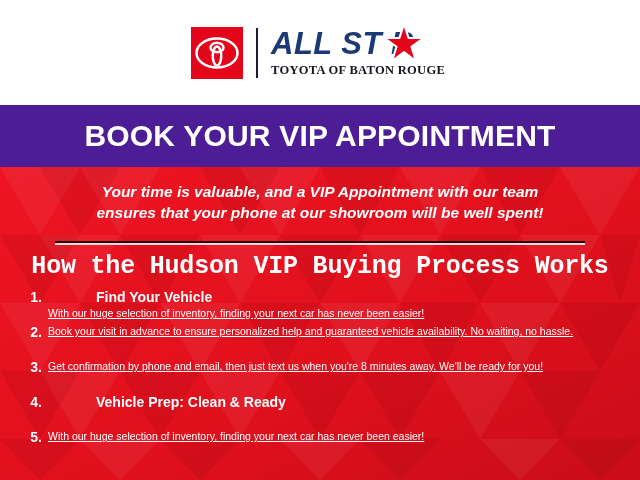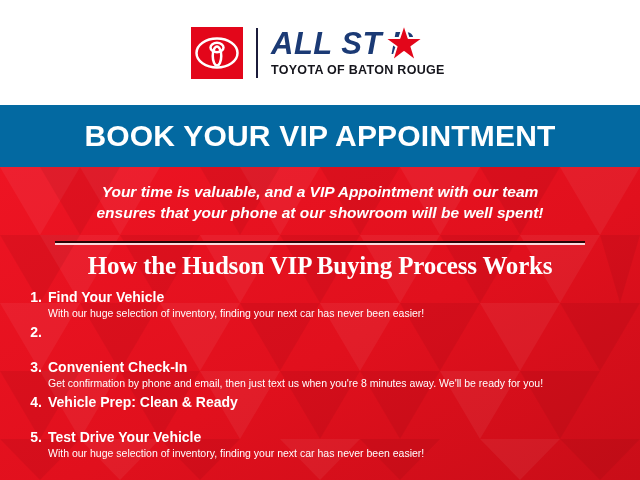--- a/index.html
+++ b/index.html
@@ -82,7 +82,7 @@
     height: 40px;
   }
   .allstar-sub {
-    font-family: Liberation Sans, sans-serif;
+    font-family: Liberation Serif, serif;
     font-weight: bold;
     font-size: 12.5px;
     color: #15151c;

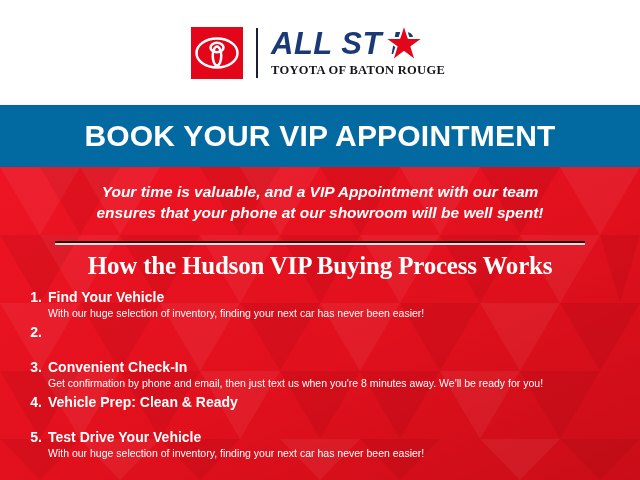--- a/index.html
+++ b/index.html
@@ -98,7 +98,7 @@
     left: 0; top: 105px;
     width: 640px;
     height: 62px;
-    background: #0369a1;
+    background: #4c1d95;
     display: flex;
     align-items: center;
     justify-content: center;

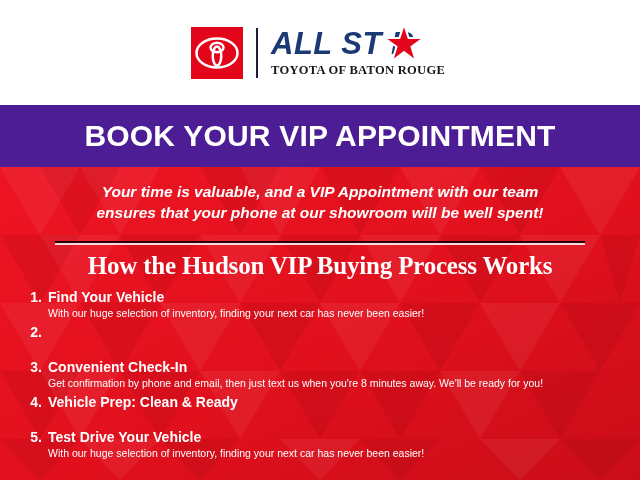--- a/index.html
+++ b/index.html
@@ -180,7 +180,7 @@
     top: 85px;
     width: 640px;
     text-align: center;
-    font-family: Liberation Serif, serif;
+    font-family: Liberation Mono, monospace;
     font-weight: bold;
     font-size: 25px;
     letter-spacing: -0.2px;

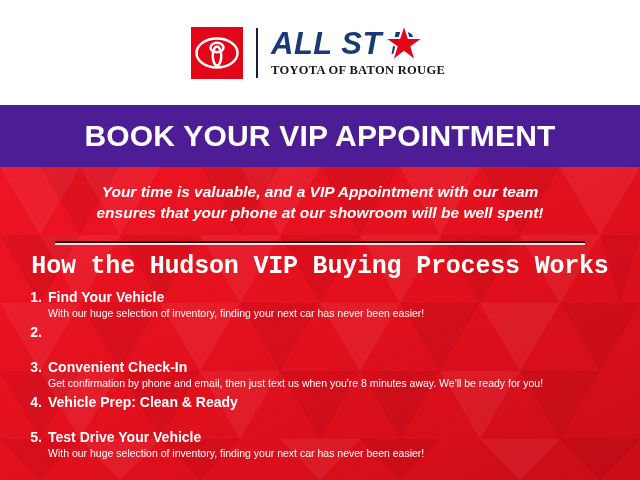--- a/index.html
+++ b/index.html
@@ -223,6 +223,7 @@
     line-height: 17px;
     color: #ffffff;
     white-space: nowrap;
+    margin-left: 48px;
   }
   .step-desc {
     font-family: "Liberation Sans", sans-serif;

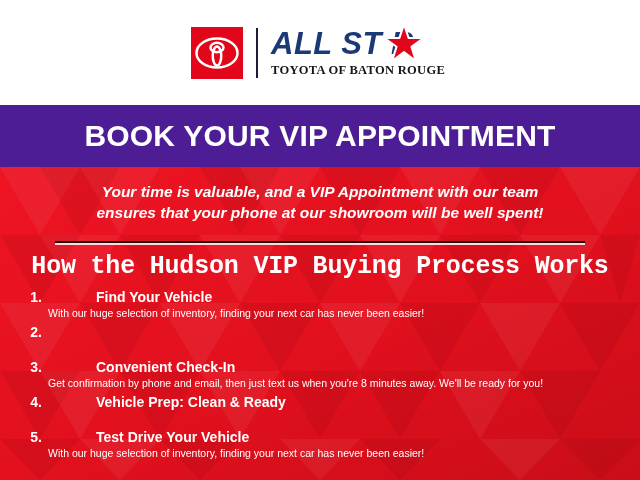--- a/index.html
+++ b/index.html
@@ -232,6 +232,7 @@
     line-height: 14px;
     color: #ffffff;
     white-space: nowrap;
+    text-decoration: underline;
   }
 </style>
 </head>

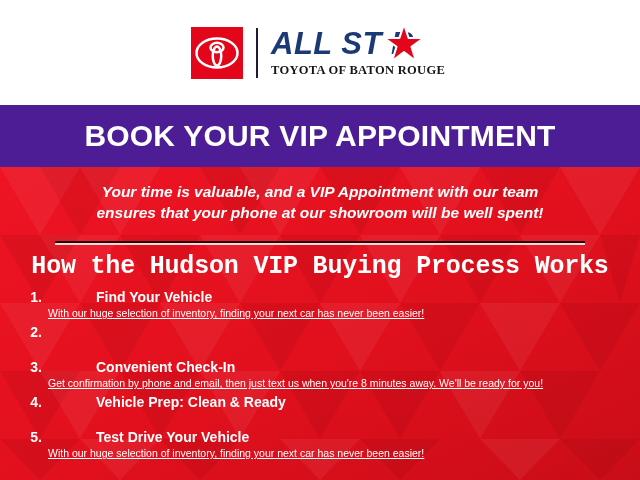--- a/index.html
+++ b/index.html
@@ -355,6 +355,7 @@
         <div class="step">
           <div class="step-num">2.</div>
           <div class="step-body">
+            <div class="step-desc">Book your visit in advance to ensure personalized help and guaranteed vehicle availability. No waiting, no hassle.</div>
           </div>
         </div>
 

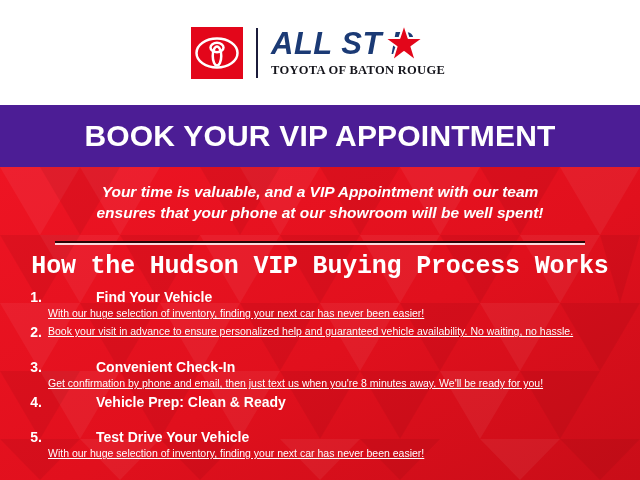--- a/index.html
+++ b/index.html
@@ -362,7 +362,6 @@
         <div class="step">
           <div class="step-num">3.</div>
           <div class="step-body">
-            <div class="step-title">Convenient Check-In</div>
             <div class="step-desc">Get confirmation by phone and email, then just text us when you're 8 minutes away. We'll be ready for you!</div>
           </div>
         </div>

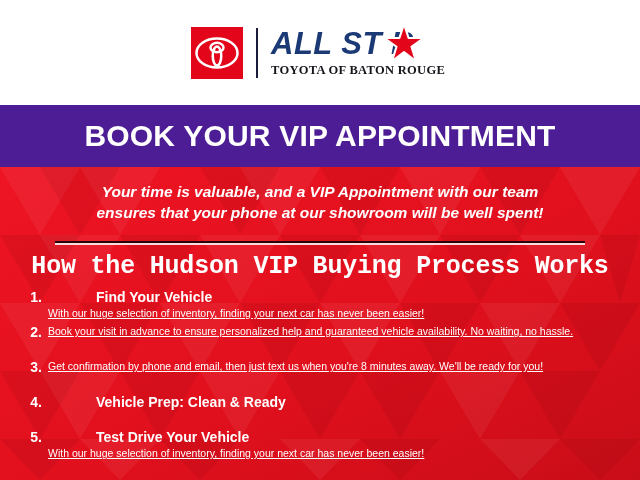--- a/index.html
+++ b/index.html
@@ -376,7 +376,6 @@
         <div class="step">
           <div class="step-num">5.</div>
           <div class="step-body">
-            <div class="step-title">Test Drive Your Vehicle</div>
             <div class="step-desc">With our huge selection of inventory, finding your next car has never been easier!</div>
           </div>
         </div>

